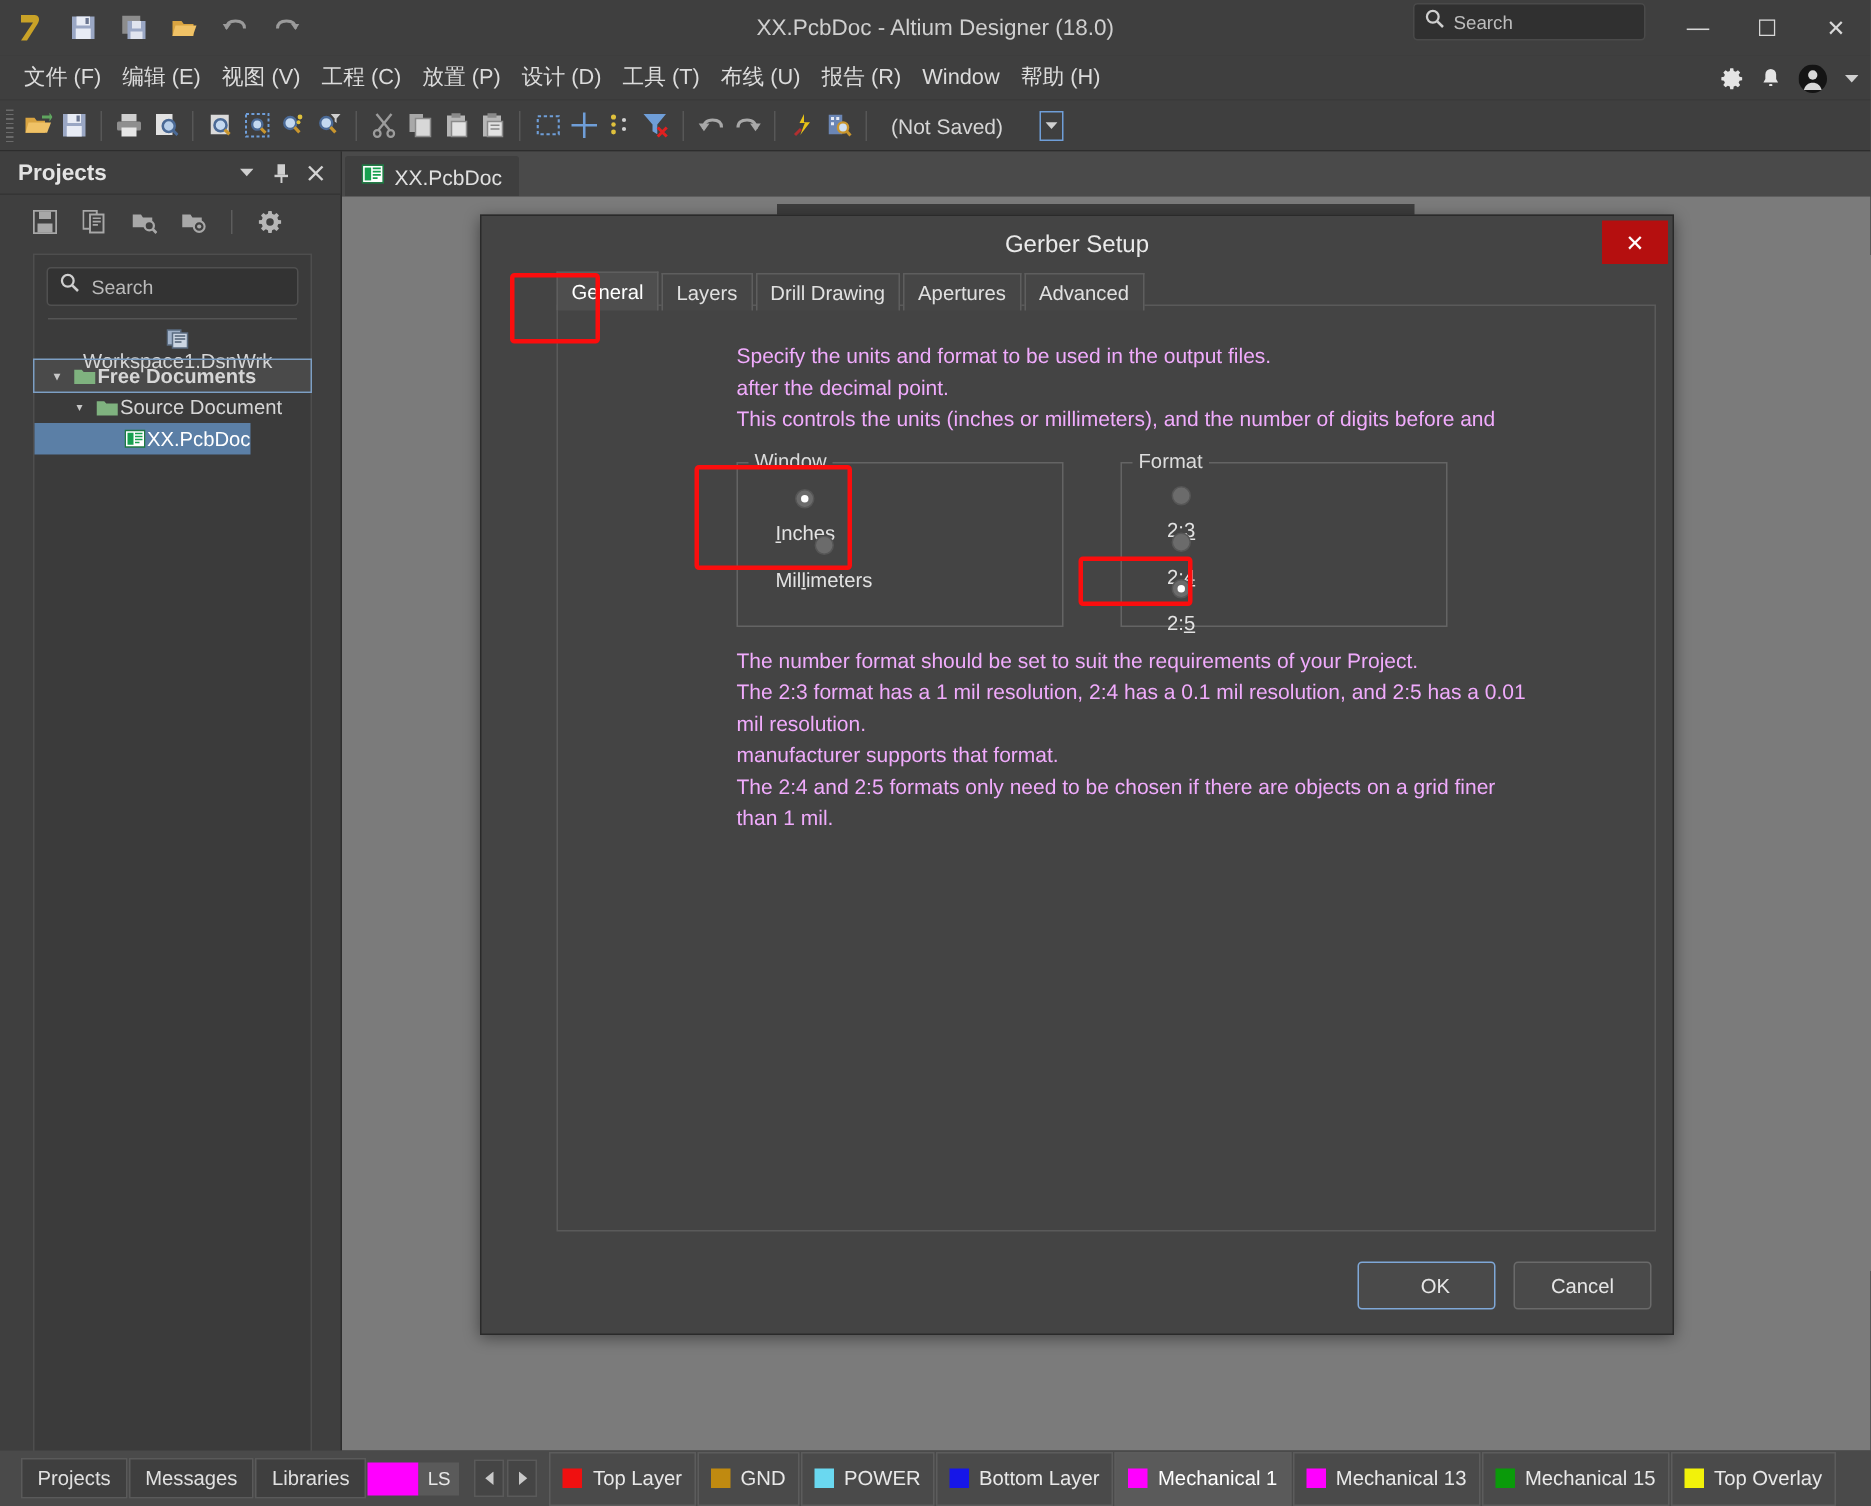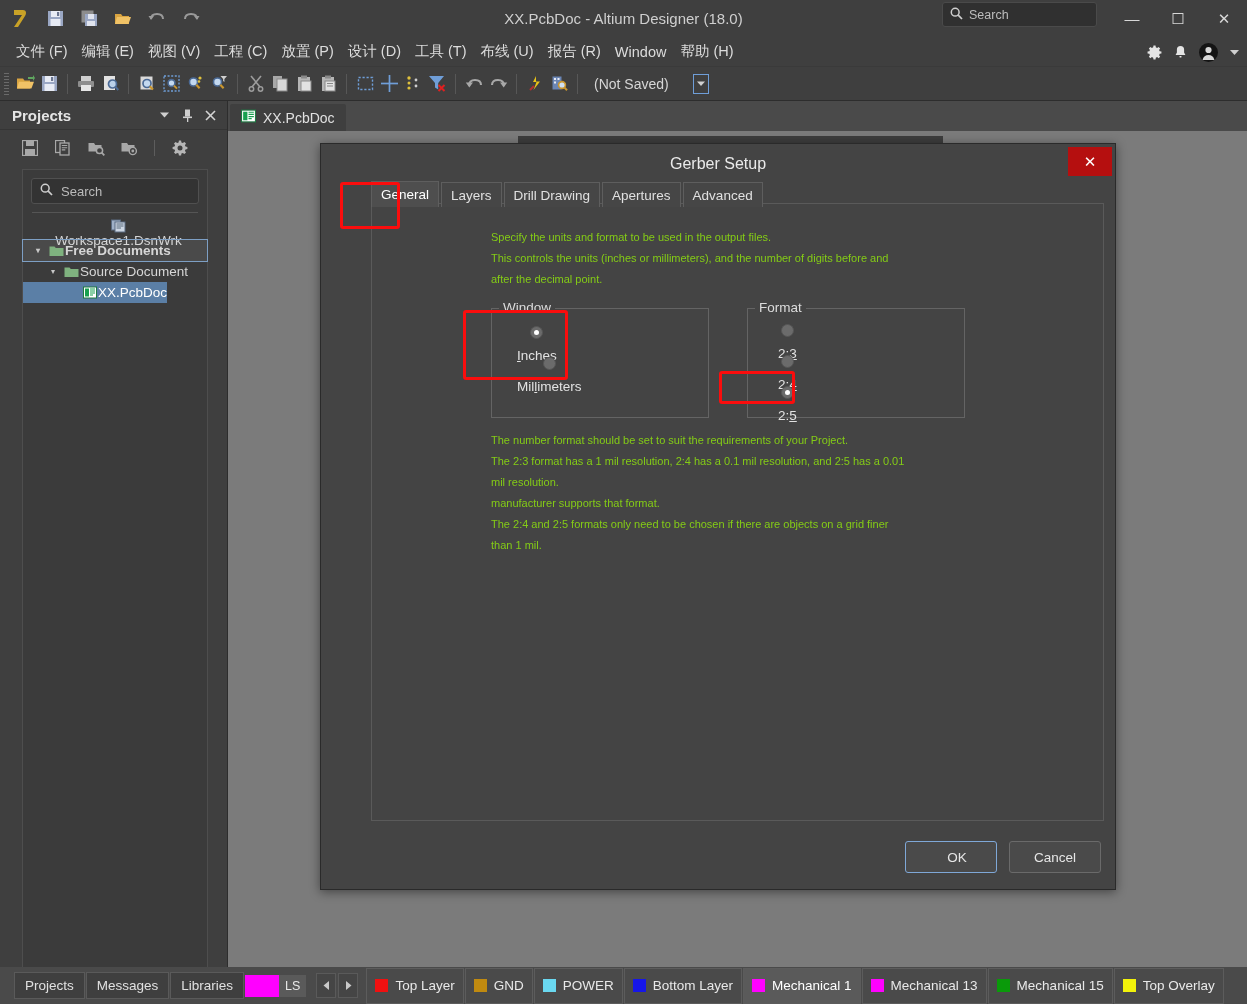--- a/index.html
+++ b/index.html
@@ -152,7 +152,7 @@
     padding:0 9px; margin-right:2px; cursor:pointer;
   }
   .tab.active { background:#4e4e4e; color:#fff; height:26px; }
-  .para { position:absolute; font-size:11px; line-height:21px; color:#84cc16; }
+  .para { position:absolute; font-size:14px; line-height:21px; color:#f0abfc; }
 
   .gbox { position:absolute; border:1px solid #646464; }
   .gbox-label {

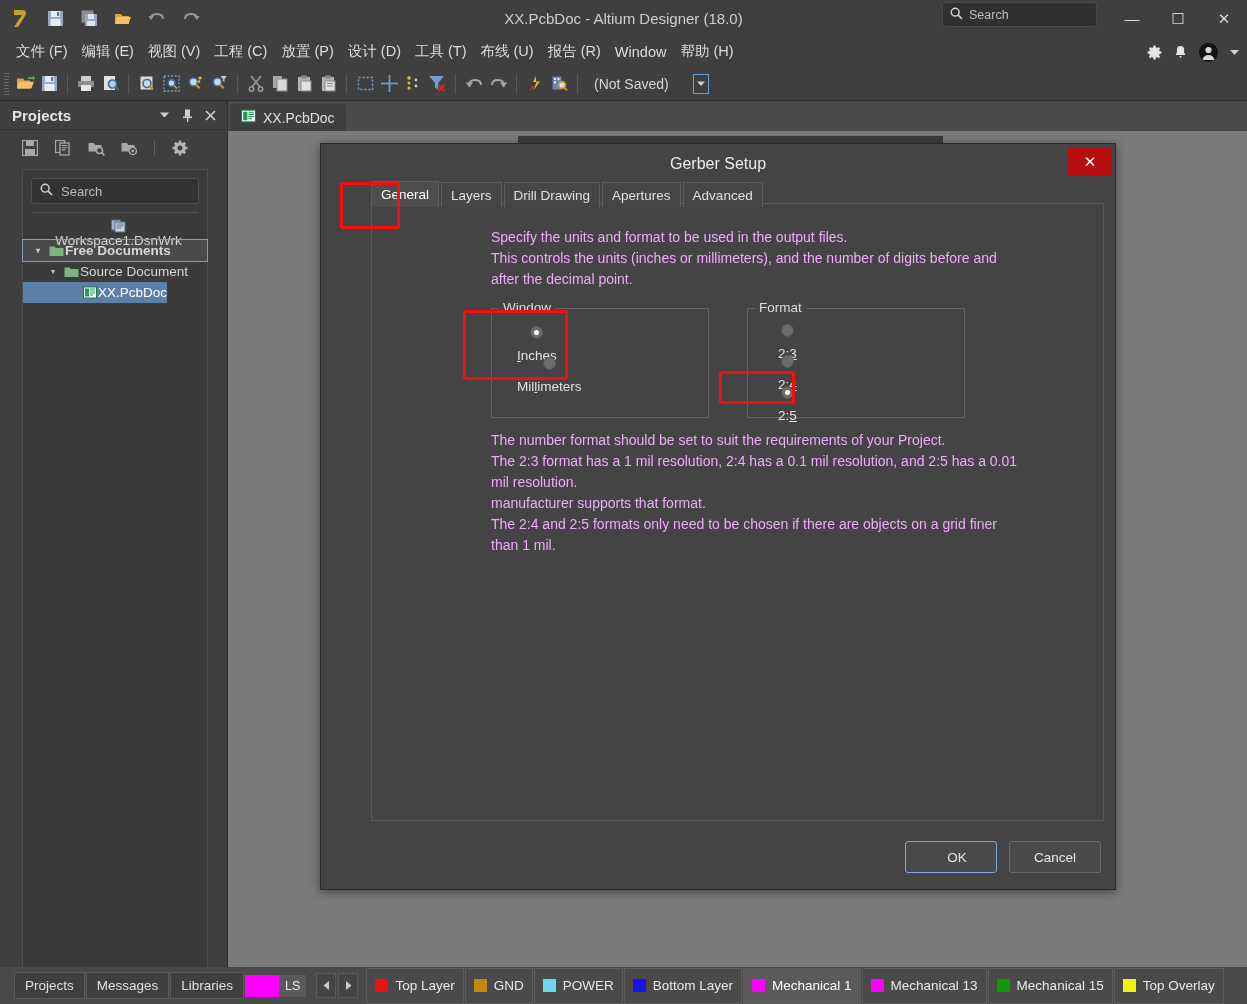--- a/index.html
+++ b/index.html
@@ -632,8 +632,8 @@
 
       <div class="para" style="left:119px; top:23px; width:640px;">
         <div>Specify the units and format to be used in the output files.</div>
+        <div>after the decimal point.</div>
         <div>This controls the units (inches or millimeters), and the number of digits before and</div>
-        <div>after the decimal point.</div>
       </div>
 
       <div class="gbox" style="left:119px; top:104px; width:218px; height:110px;">

